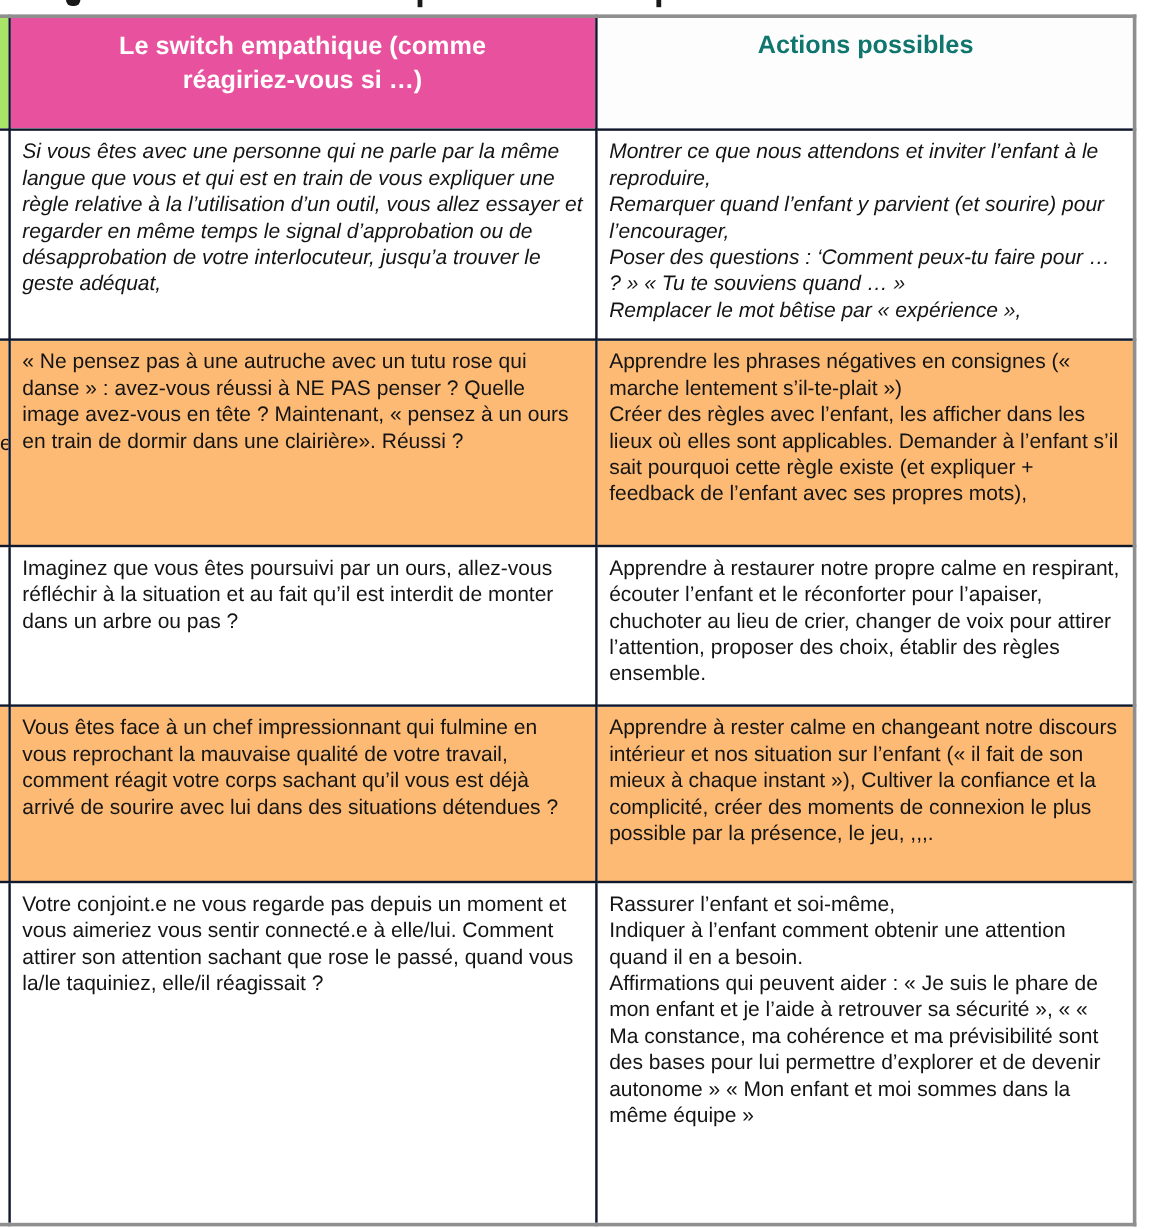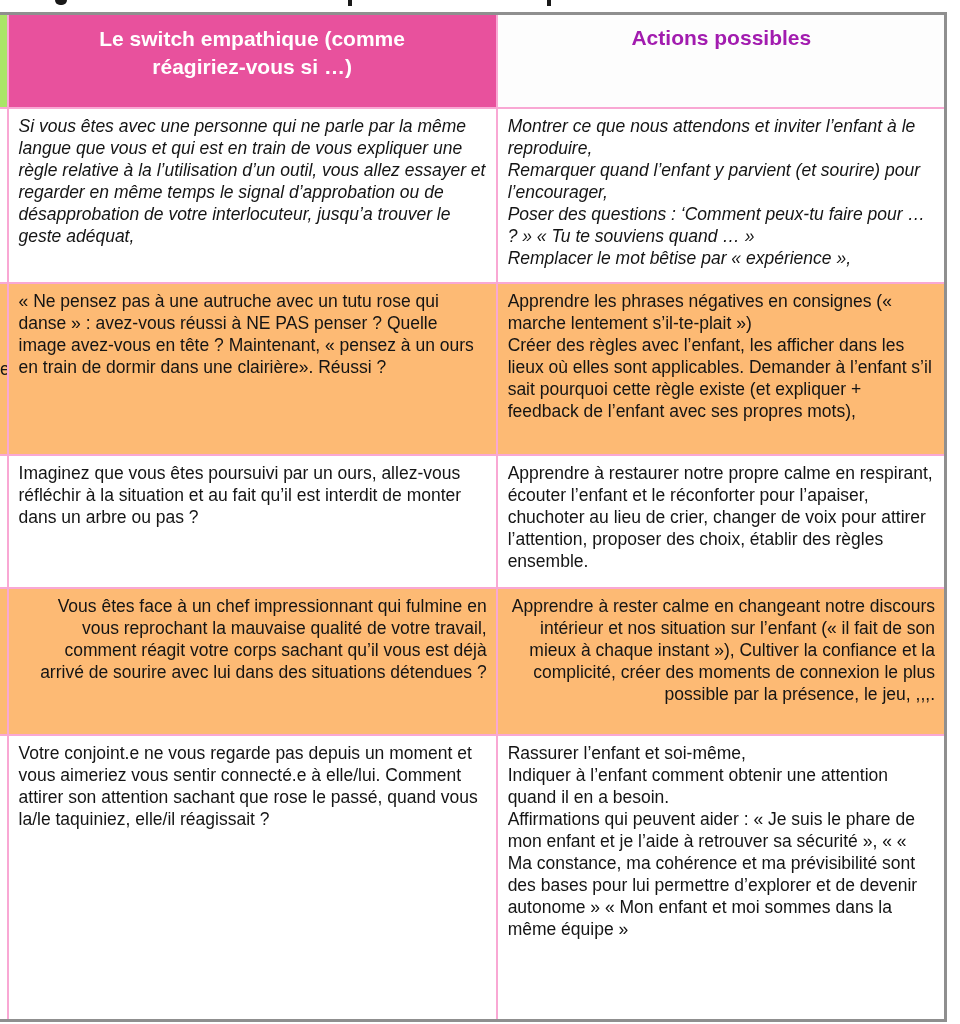--- a/index.html
+++ b/index.html
@@ -38,7 +38,7 @@
   .switch-table col.c-right { width: 446px; }
 
   .switch-table td, .switch-table th {
-    border: 2px solid #f9a8d4;
+    border: 2px solid #0f172a;
     vertical-align: top;
     padding: 6px 9px 6px 10px;
     font-size: 17.5px;

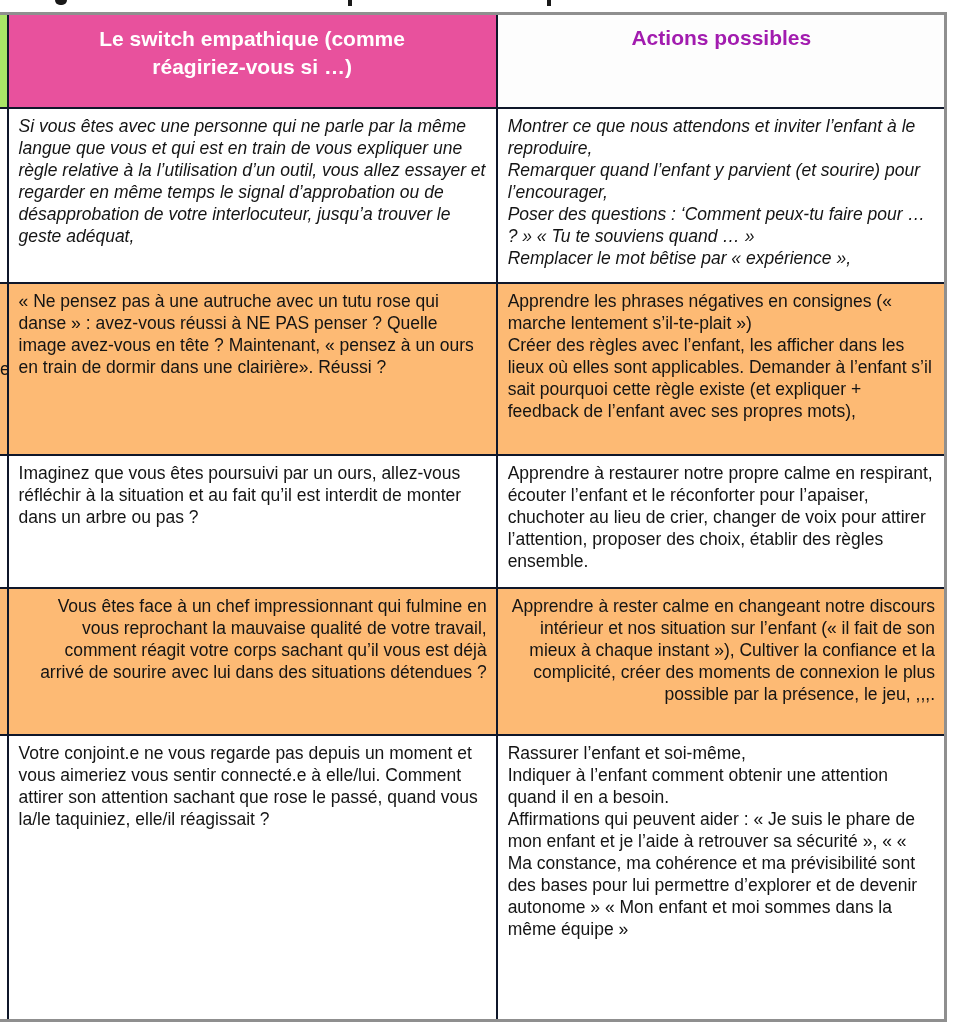--- a/index.html
+++ b/index.html
@@ -65,7 +65,7 @@
   }
   th.h-right  {
     background: #fdfdfd;
-    color: #a21caf;
+    color: #0f766e;
     font-size: 21px;
     font-weight: 700;
     text-align: center;

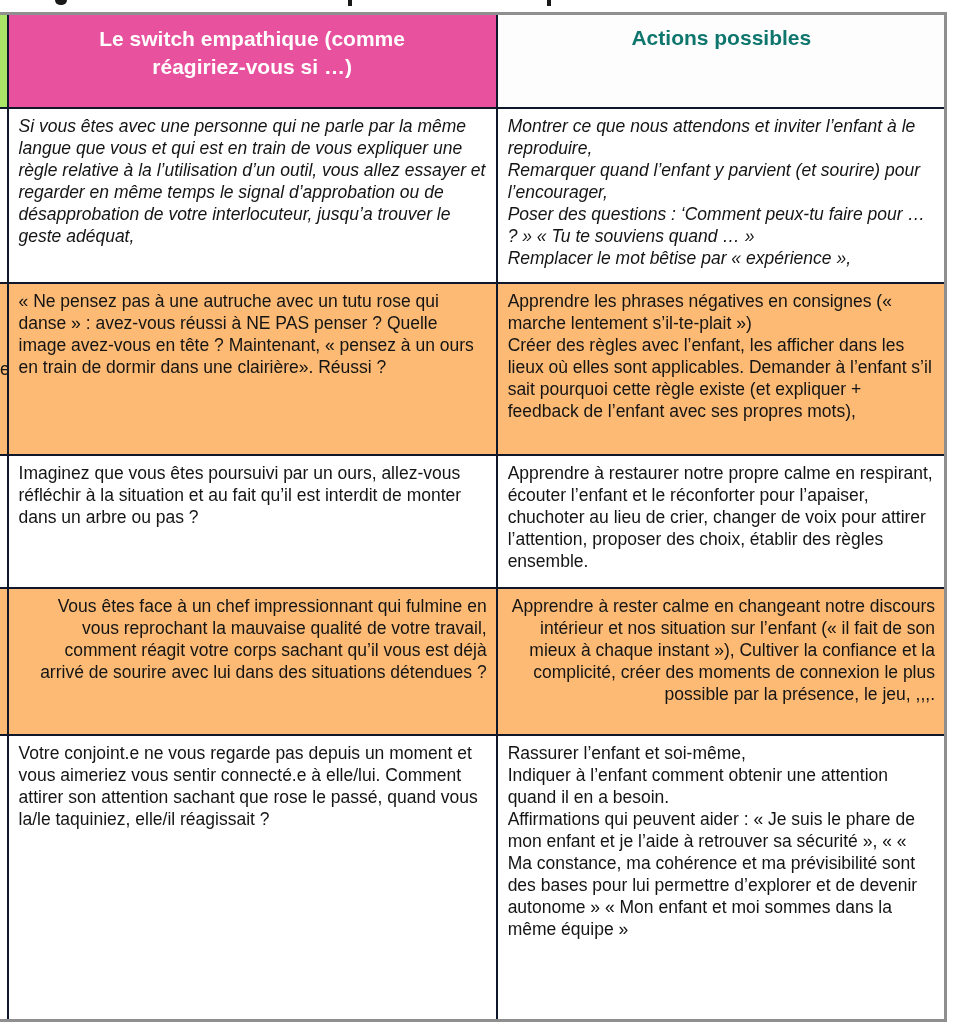--- a/index.html
+++ b/index.html
@@ -85,7 +85,7 @@
   tr.r1 td { height: 161px; font-style: italic; }
   tr.r2 td { height: 158px; }
   tr.r3 td { height: 119px; }
-  tr.r4 td { height: 133px; text-align: right; }
+  tr.r4 td { height: 133px; }
   tr.r5 td { height: 271px; }
 </style>
 </head>

